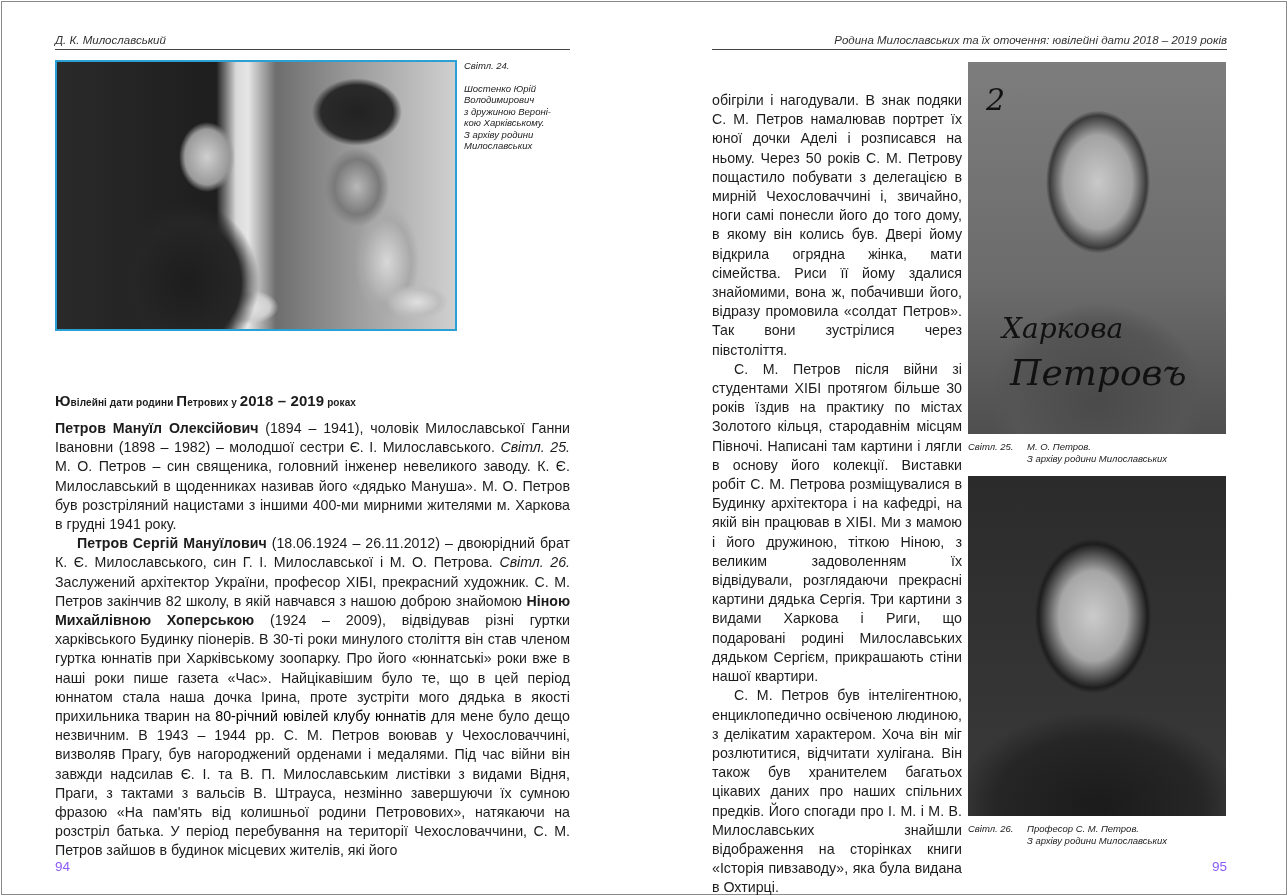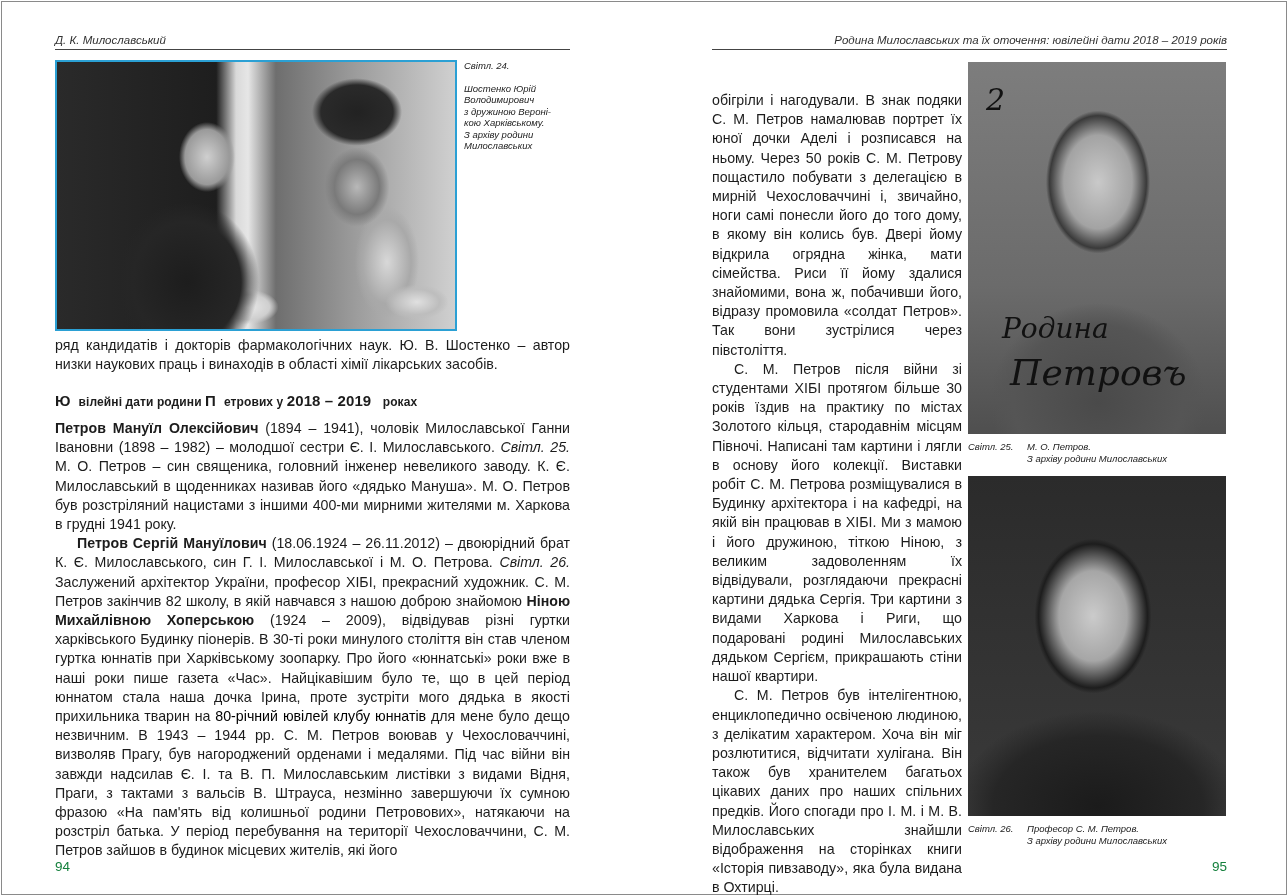--- a/index.html
+++ b/index.html
@@ -92,9 +92,6 @@
       <div>Милославських</div>
     </div>
 
-    <div class="text l-top">
-      <p>ряд кандидатів і докторів фармакологічних наук. Ю. В. Шостенко – автор низки наукових праць і винаходів в області хімії лікарських засобів.</p>
-    </div>
 
     <div class="section-title"><span>Ю</span><span class="sc">вілейні дати родини </span><span>П</span><span class="sc">етрових у </span><span>2018 – 2019</span><span class="sc"> роках</span></div>
 

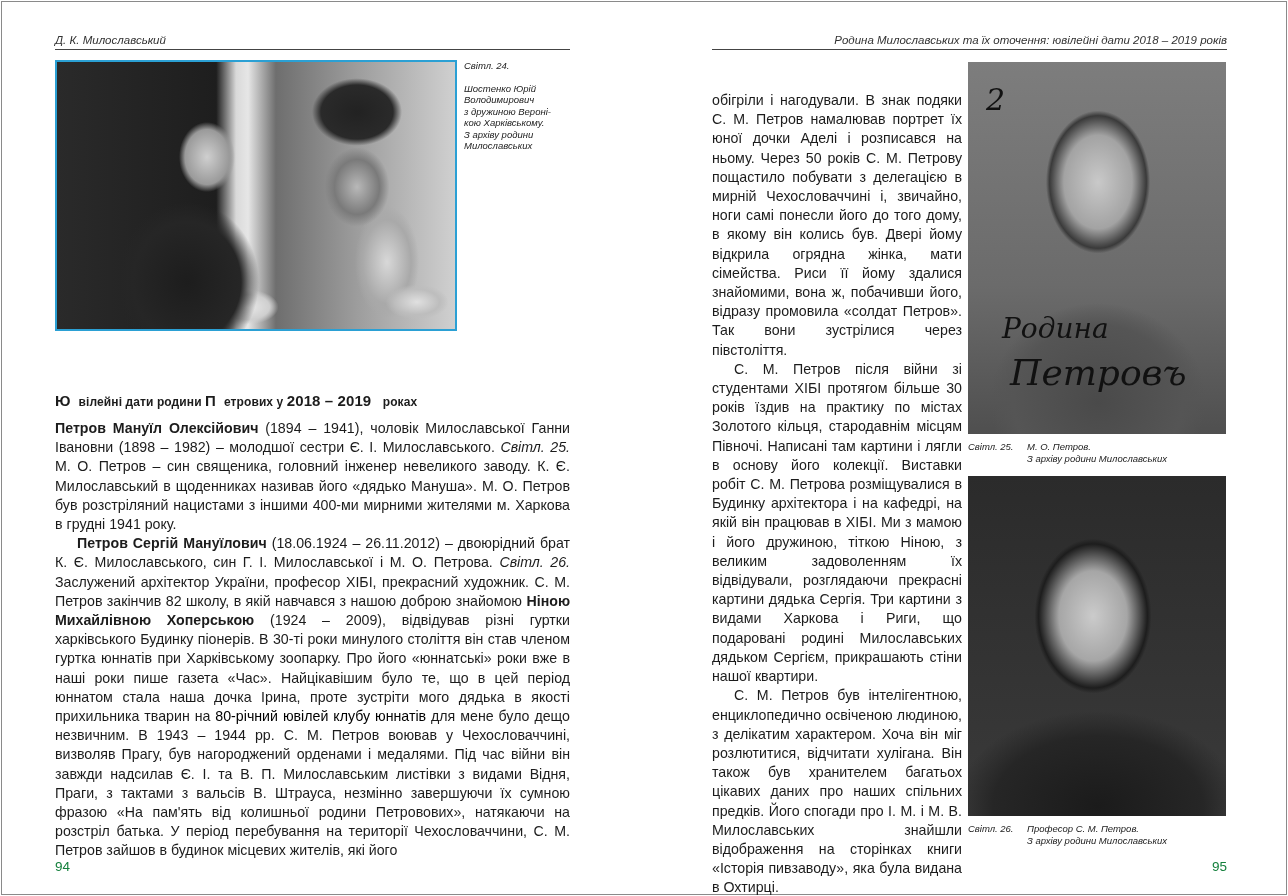--- a/index.html
+++ b/index.html
@@ -115,7 +115,7 @@
 
     <div class="photo photo-25">
       <span class="scribble num2">2</span>
-      <span class="scribble sig1">Родина</span>
+      <span class="scribble sig1">Харкова</span>
       <span class="scribble sig2">Петровъ</span>
     </div>
     <div class="caption cap25">

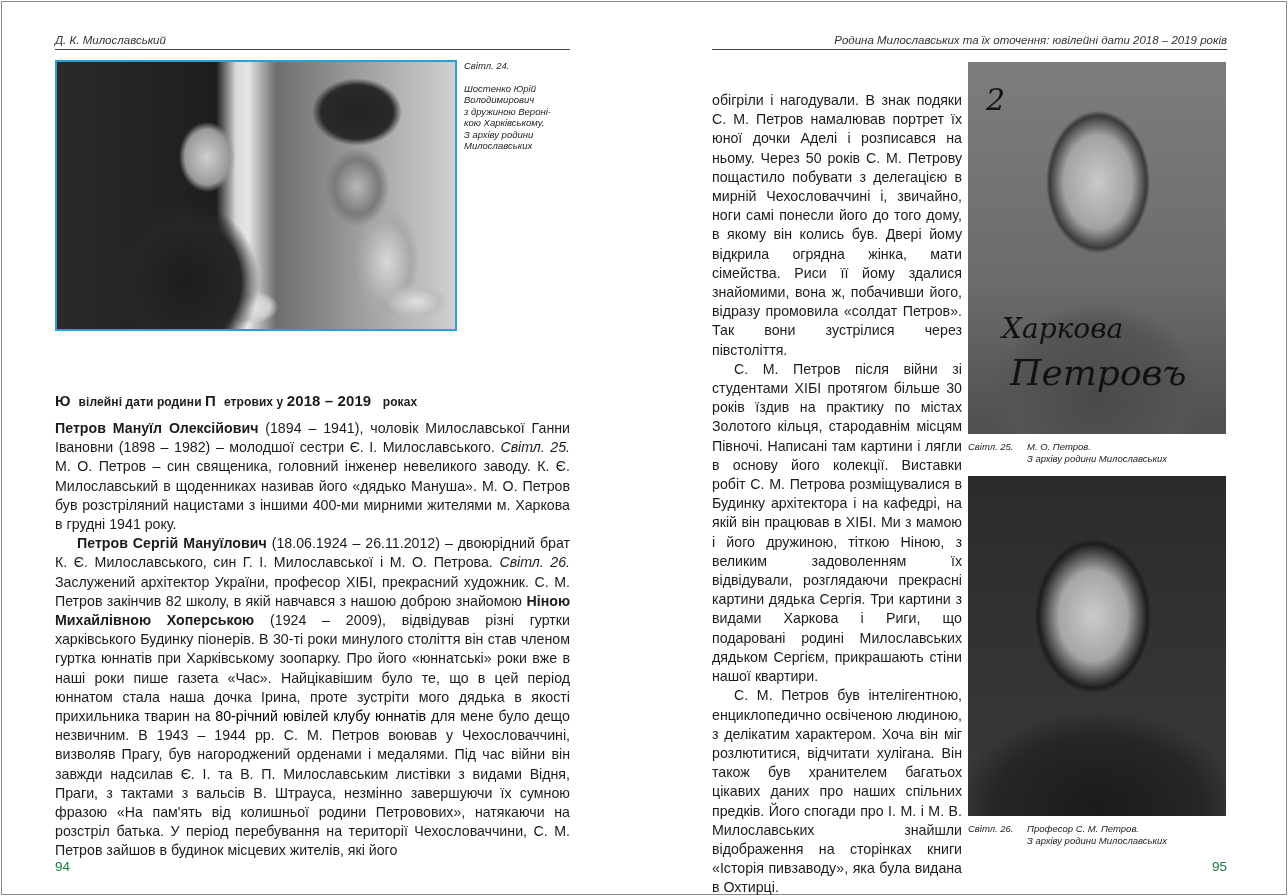--- a/index.html
+++ b/index.html
@@ -60,7 +60,7 @@
 
   .l-top { left:55px; top:332px; width:515px; }
   .section-title { position:absolute; left:55px; top:388px; font-weight:bold; font-size:15px; color:#1c1c1c; letter-spacing:0.1px; }
-  .section-title .sc { font-size:12px;margin-left:8px; }
+  .section-title .sc { font-size:10px; }
   .l-body { left:55px; top:415px; width:515px; }
 
   .r-col { left:68px; top:51px; width:250px;margin-top:36px; }

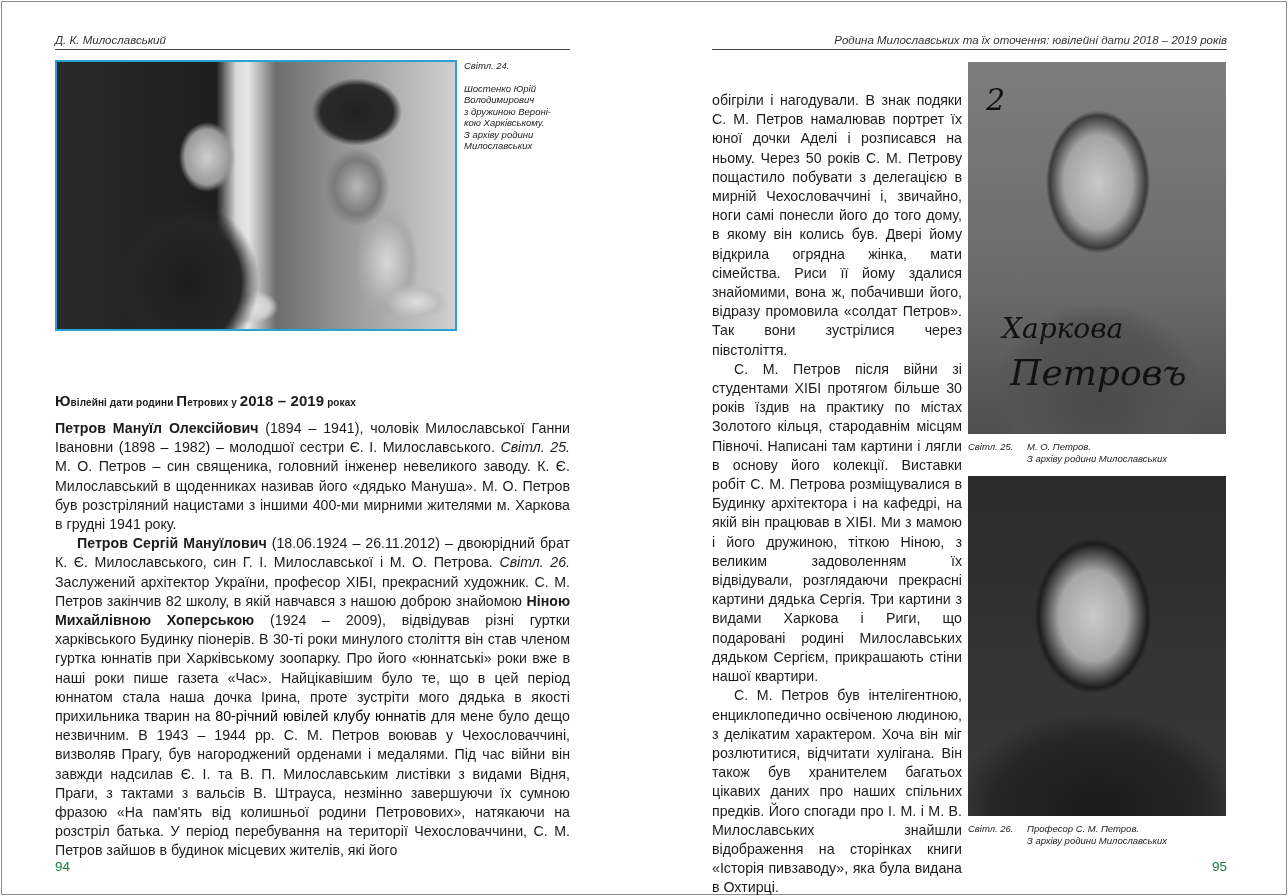--- a/index.html
+++ b/index.html
@@ -65,7 +65,7 @@
 
   .r-col { left:68px; top:51px; width:250px;margin-top:36px; }
 
-  .page-num { position:absolute; top:855px; font-size:13.5px; color:#15803d; }
+  .page-num { position:absolute; top:855px; font-size:13.5px; color:#8b5cf6; }
   .left .page-num { left:55px; }
   .right .page-num { right:61px;text-align:right; }
 </style>

